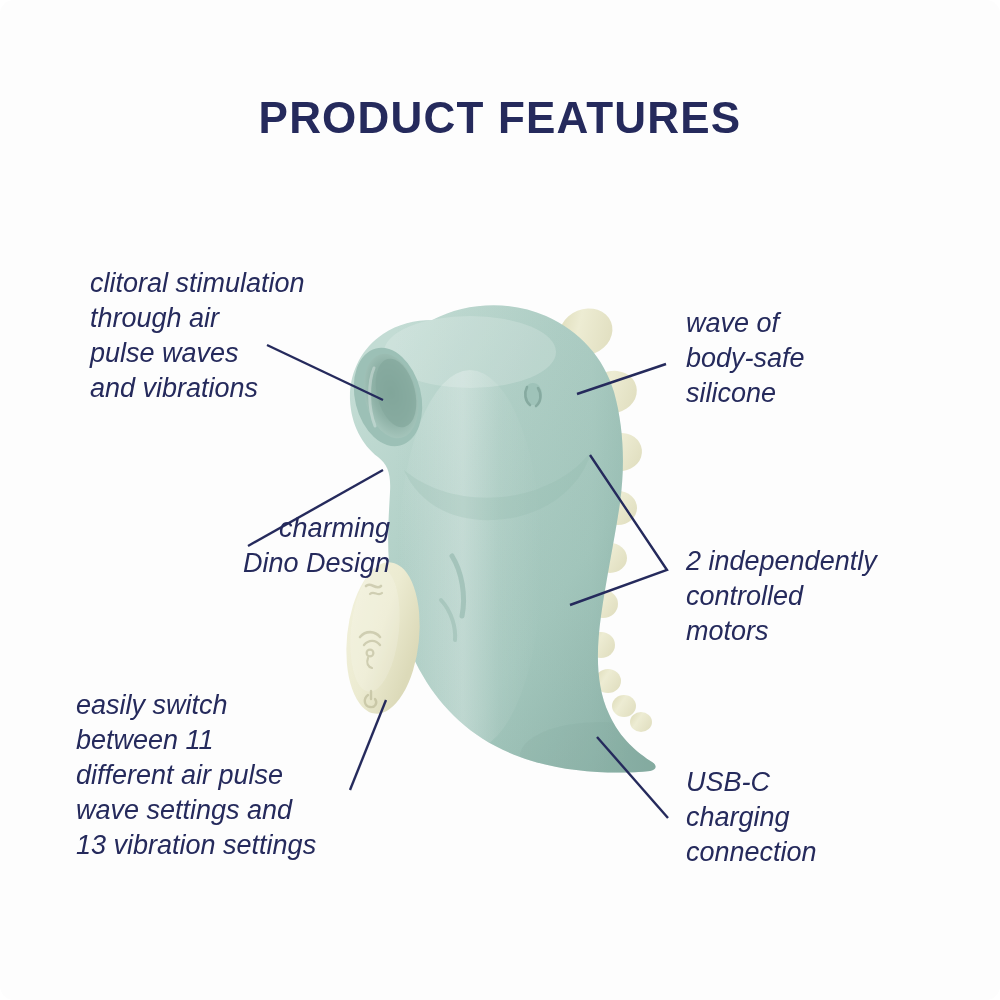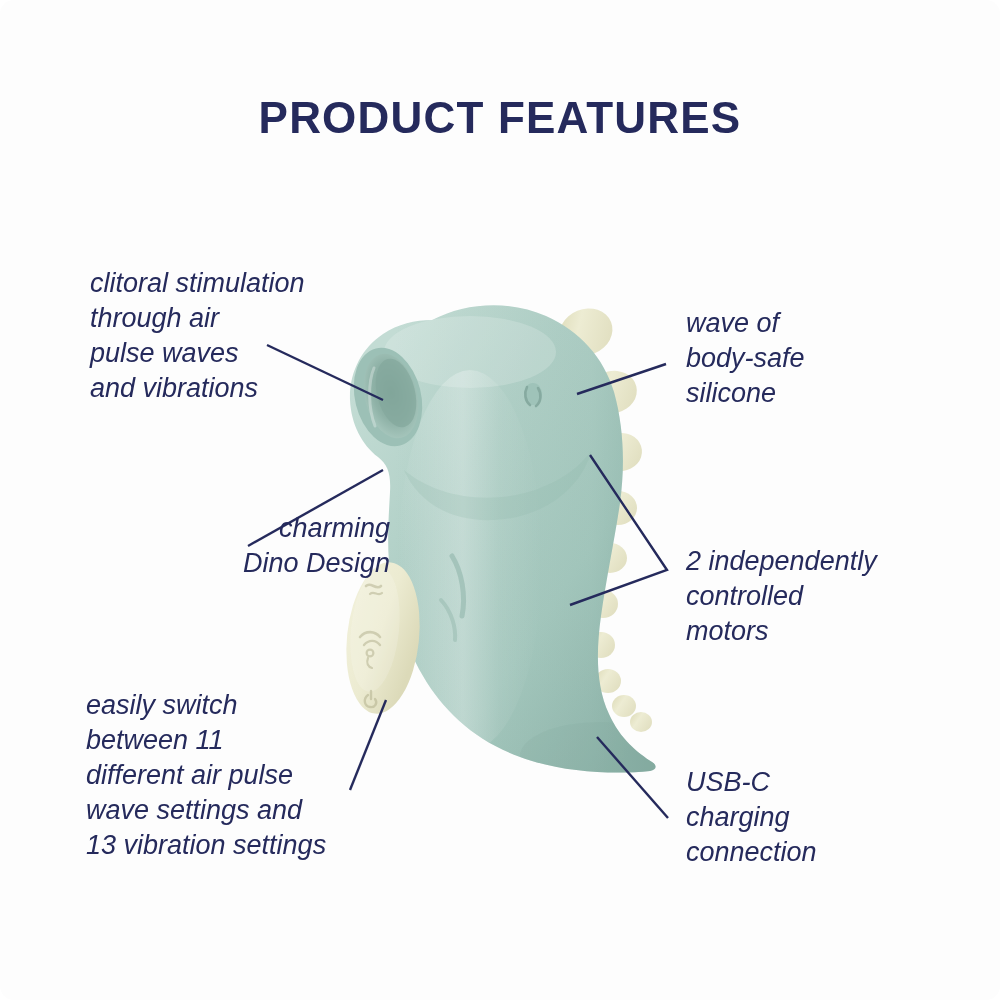--- a/index.html
+++ b/index.html
@@ -47,7 +47,7 @@
 
   #callout-air-pulse      { left: 90px;  top: 266px; width: 300px; }
   #callout-dino-design    { left: 90px;  top: 511px; width: 300px; text-align: right; }
-  #callout-settings       { left: 86px;  top: 688px; width: 320px; }
+  #callout-settings       { left: 76px;  top: 688px; width: 320px; }
   #callout-silicone       { left: 686px; top: 306px; width: 280px; }
   #callout-motors         { left: 686px; top: 509px; width: 290px; margin-top: 35px; }
   #callout-usbc           { left: 686px; top: 765px; width: 280px; }

